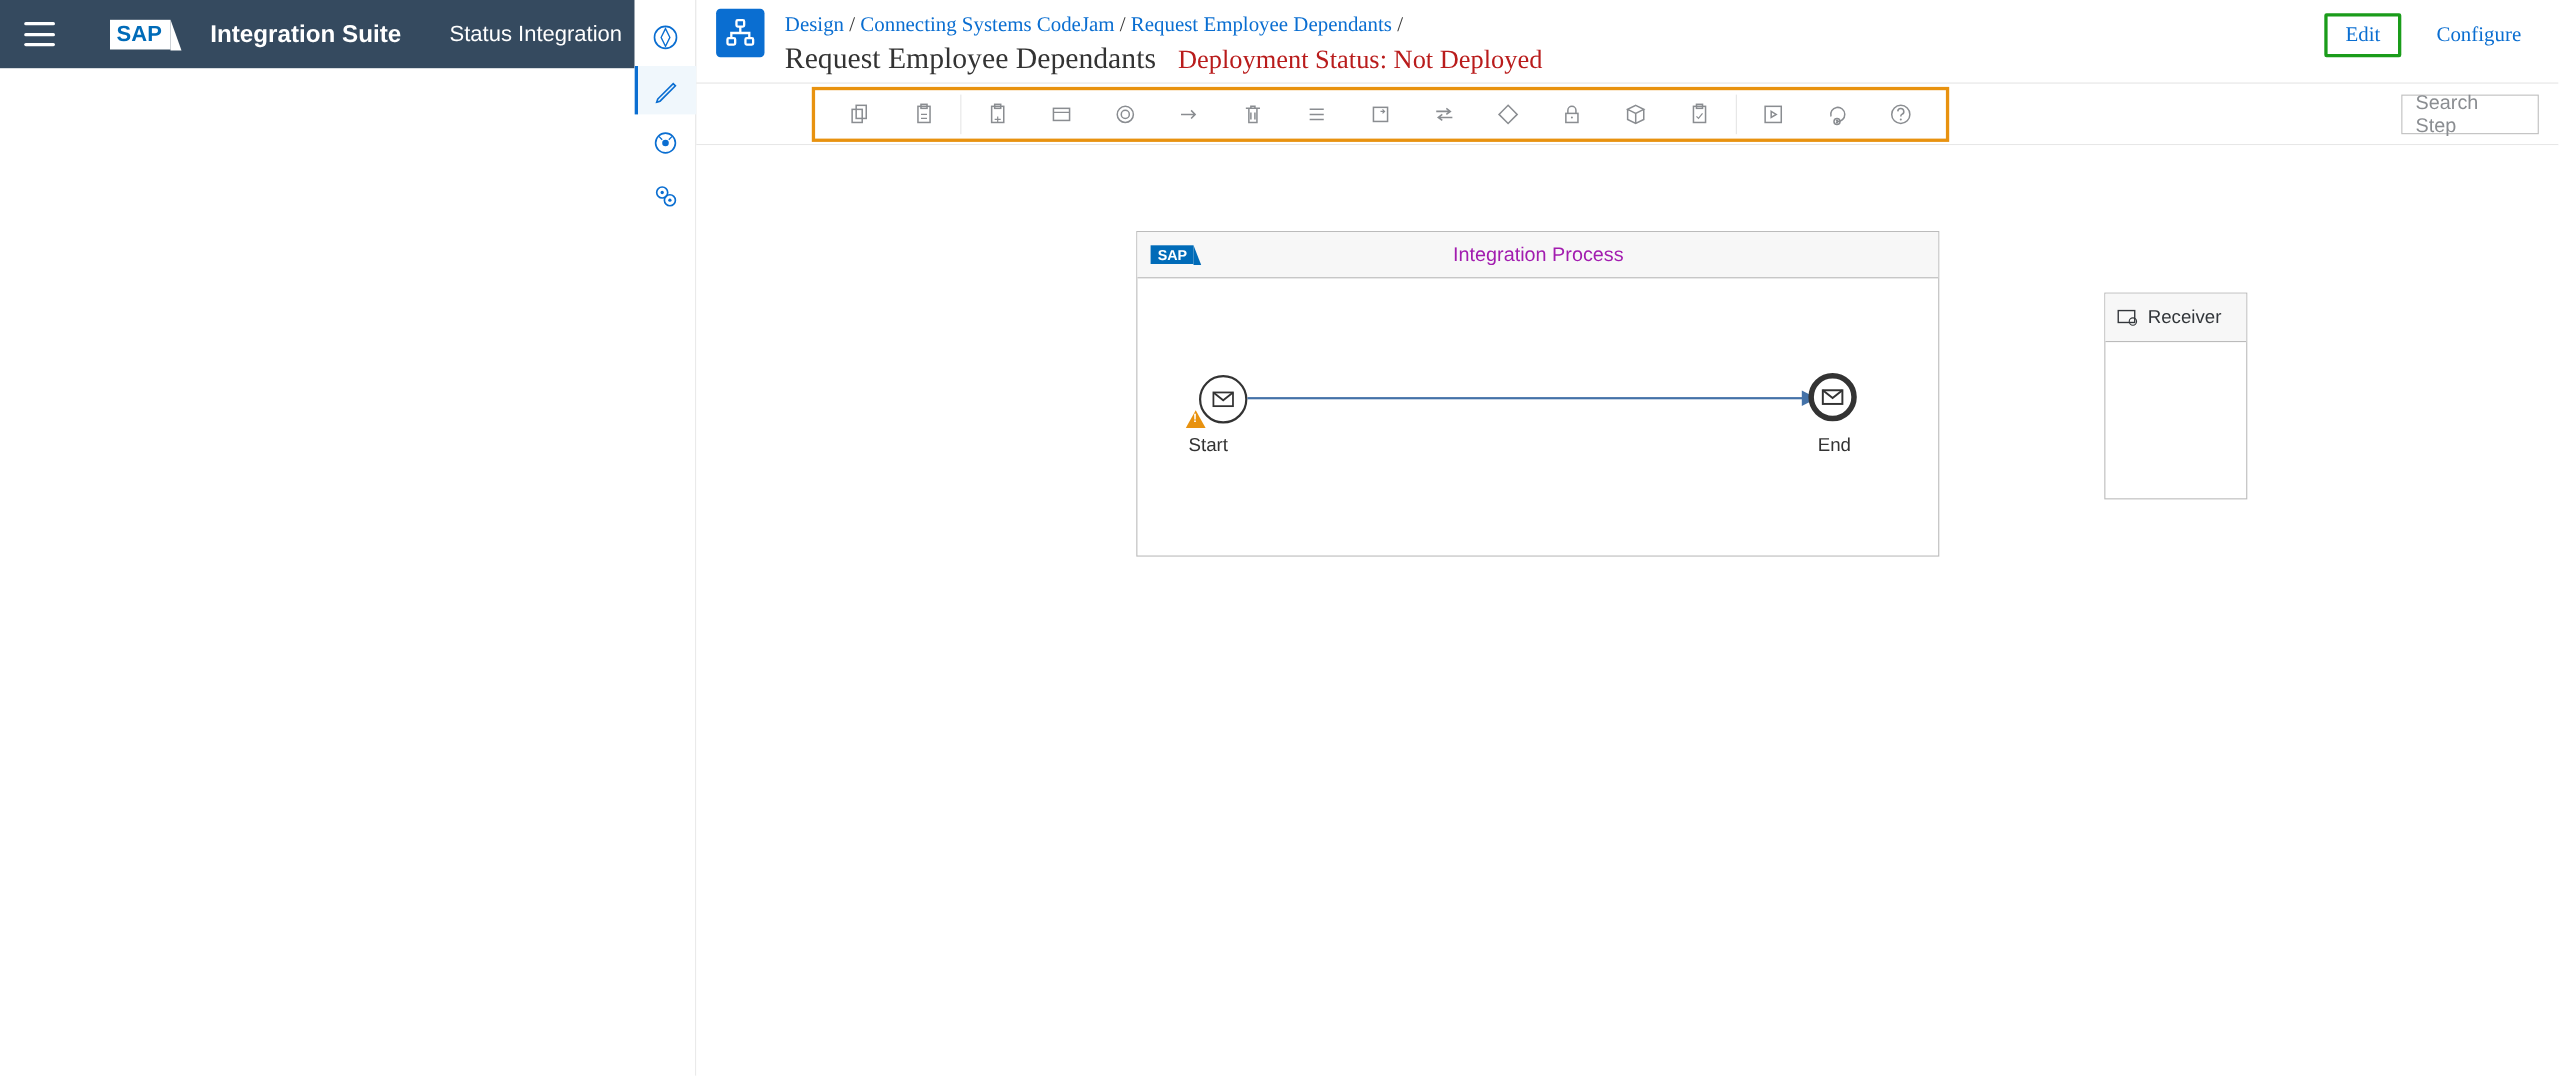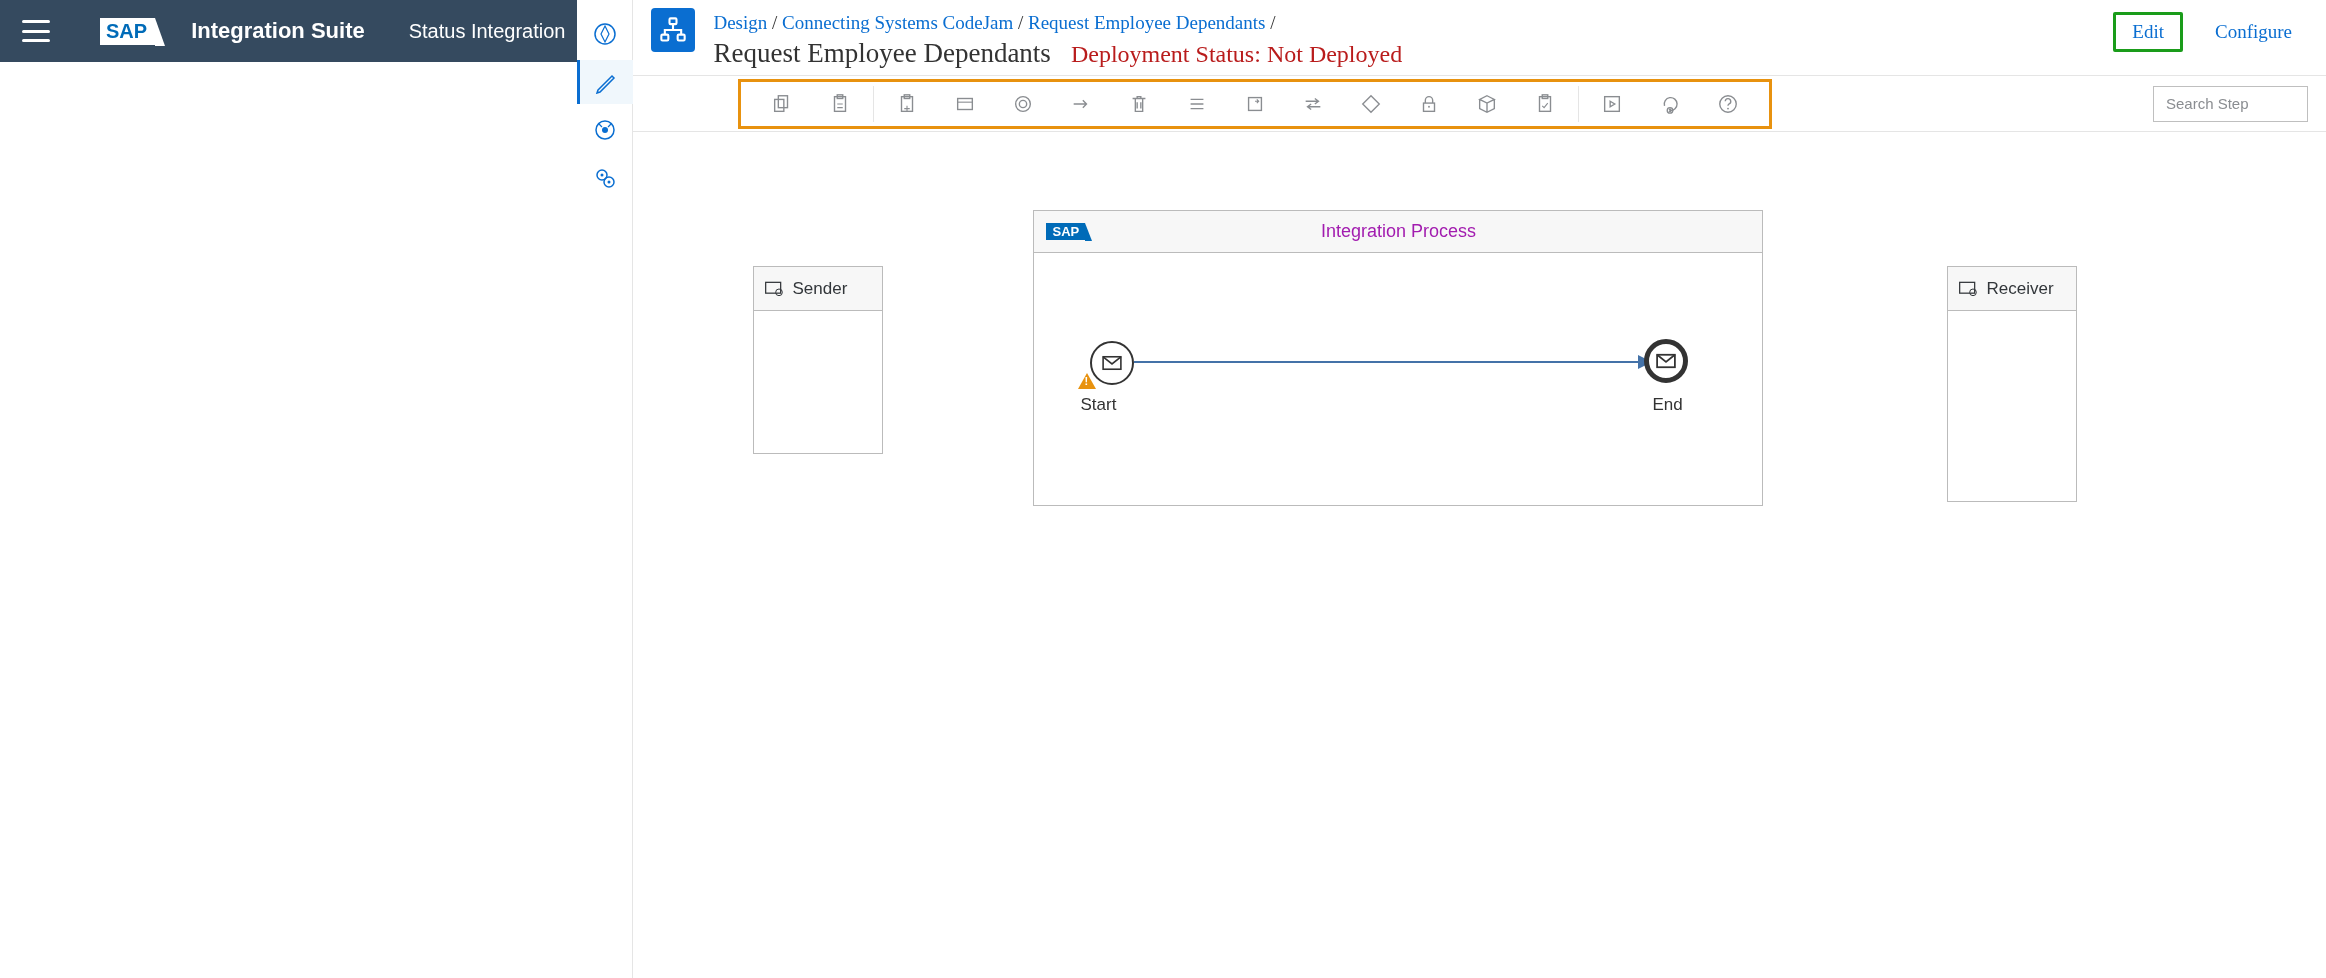--- a/index.html
+++ b/index.html
@@ -47,7 +47,7 @@
   .tb-btn { width: 58px; height: 44px; display: flex; align-items: center; justify-content: center; color: #8a8d91; cursor: pointer; }
   .tb-btn svg { width: 22px; height: 22px; }
   .tb-sep { width: 1px; height: 36px; background: #e5e5e5; margin: 0 4px; }
-  .search-step { margin-left: auto; border: 1px solid #bfbfbf; height: 36px; width: 155px; display: flex; align-items: center; padding: 0 12px; color: #8a8d91; font-size: 15px; }
+  .search-step { margin-left: auto; border: 1px solid #bfbfbf; height: 36px; width: 125px; display: flex; align-items: center; padding: 0 12px; color: #8a8d91; font-size: 18px; }
 
   
   .canvas { flex: 1; position: relative; background: #fff; }

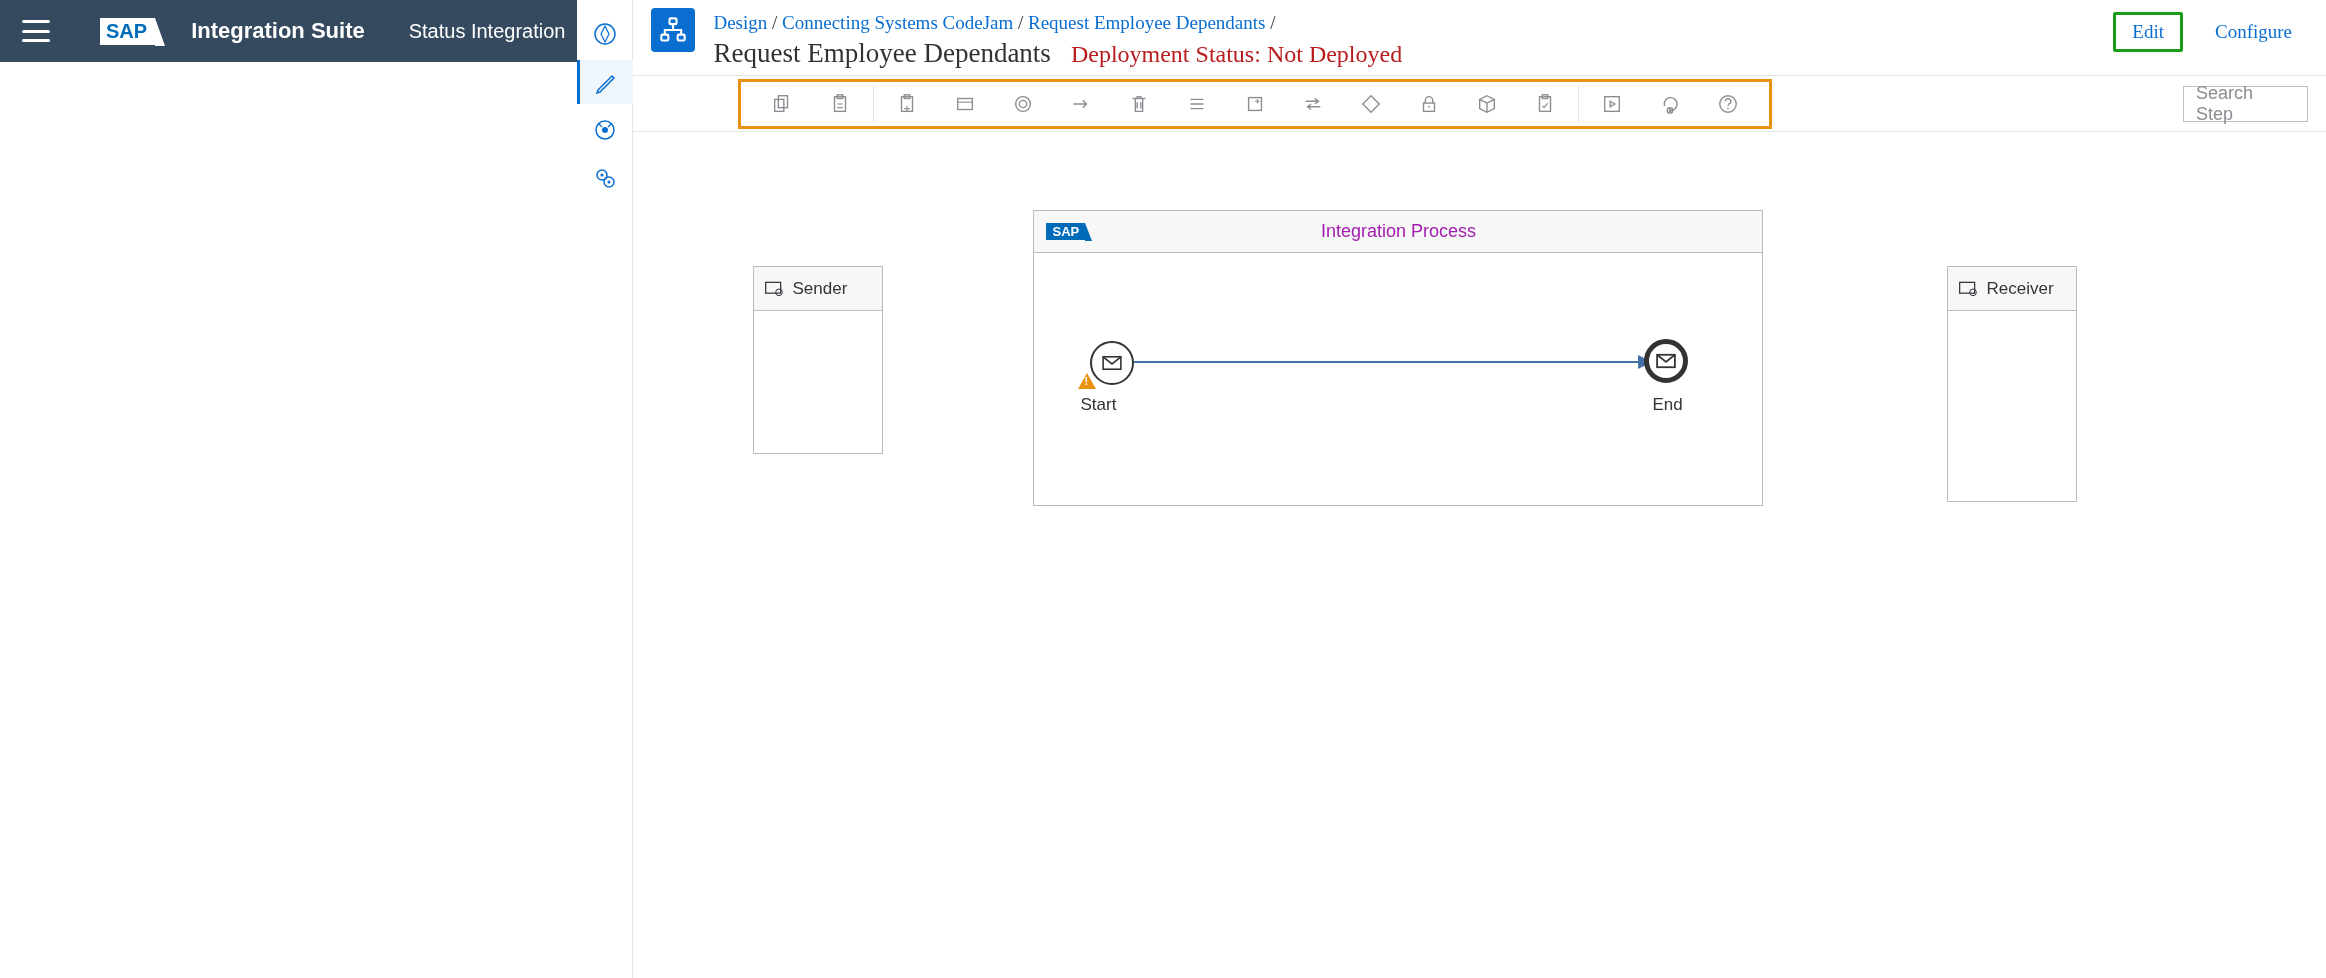--- a/index.html
+++ b/index.html
@@ -270,15 +270,6 @@
 
       <div class="canvas">
 
-        <div class="pool sender">
-          <div class="pool-header">
-            <svg viewBox="0 0 24 20">
-                <rect x="2" y="2" width="18" height="13" class="stroke" stroke="#666"></rect>
-                <circle cx="18" cy="14" r="4" class="strokeThin" stroke="#1a9c1a"></circle>
-              </svg>
-            <span>Sender</span>
-          </div>
-        </div>
 
         <div class="process-box">
           <div class="process-header">

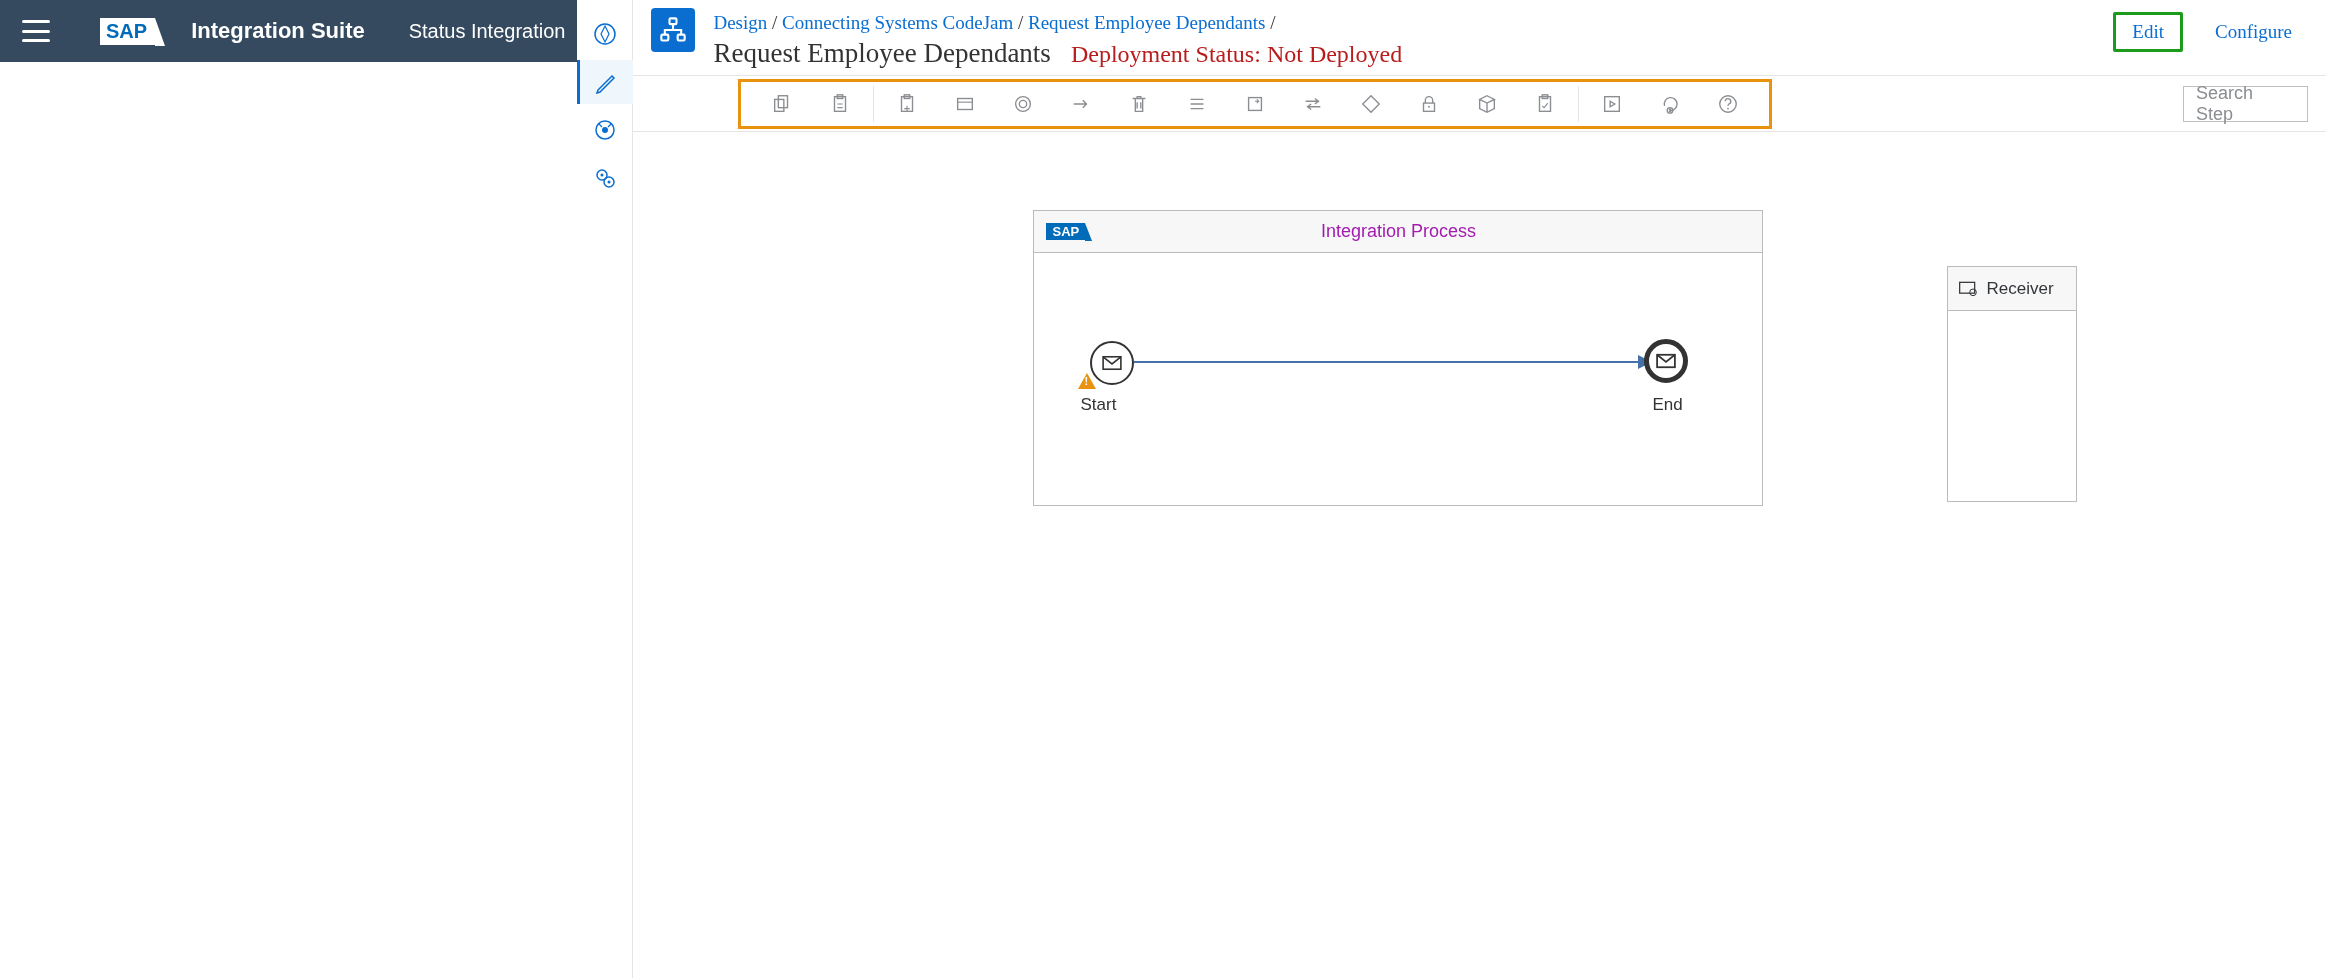--- a/index.html
+++ b/index.html
@@ -73,7 +73,7 @@
 
   .pool { position: absolute; width: 130px; border: 1px solid #bbb; background: #fff; }
   .pool.sender { left: 120px; top: 134px; height: 188px; }
-  .pool.receiver { left: 1280px; top: 134px; height: 236px; margin-left: 34px; }
+  .pool.receiver { left: 1280px; top: 134px; height: 188px; }
   .pool-header { height: 44px; border-bottom: 1px solid #bbb; background: #f7f7f7; display: flex; align-items: center; gap: 8px; padding: 0 10px; font-size: 17px; }
   .pool-header svg { width: 20px; height: 18px; }
 

